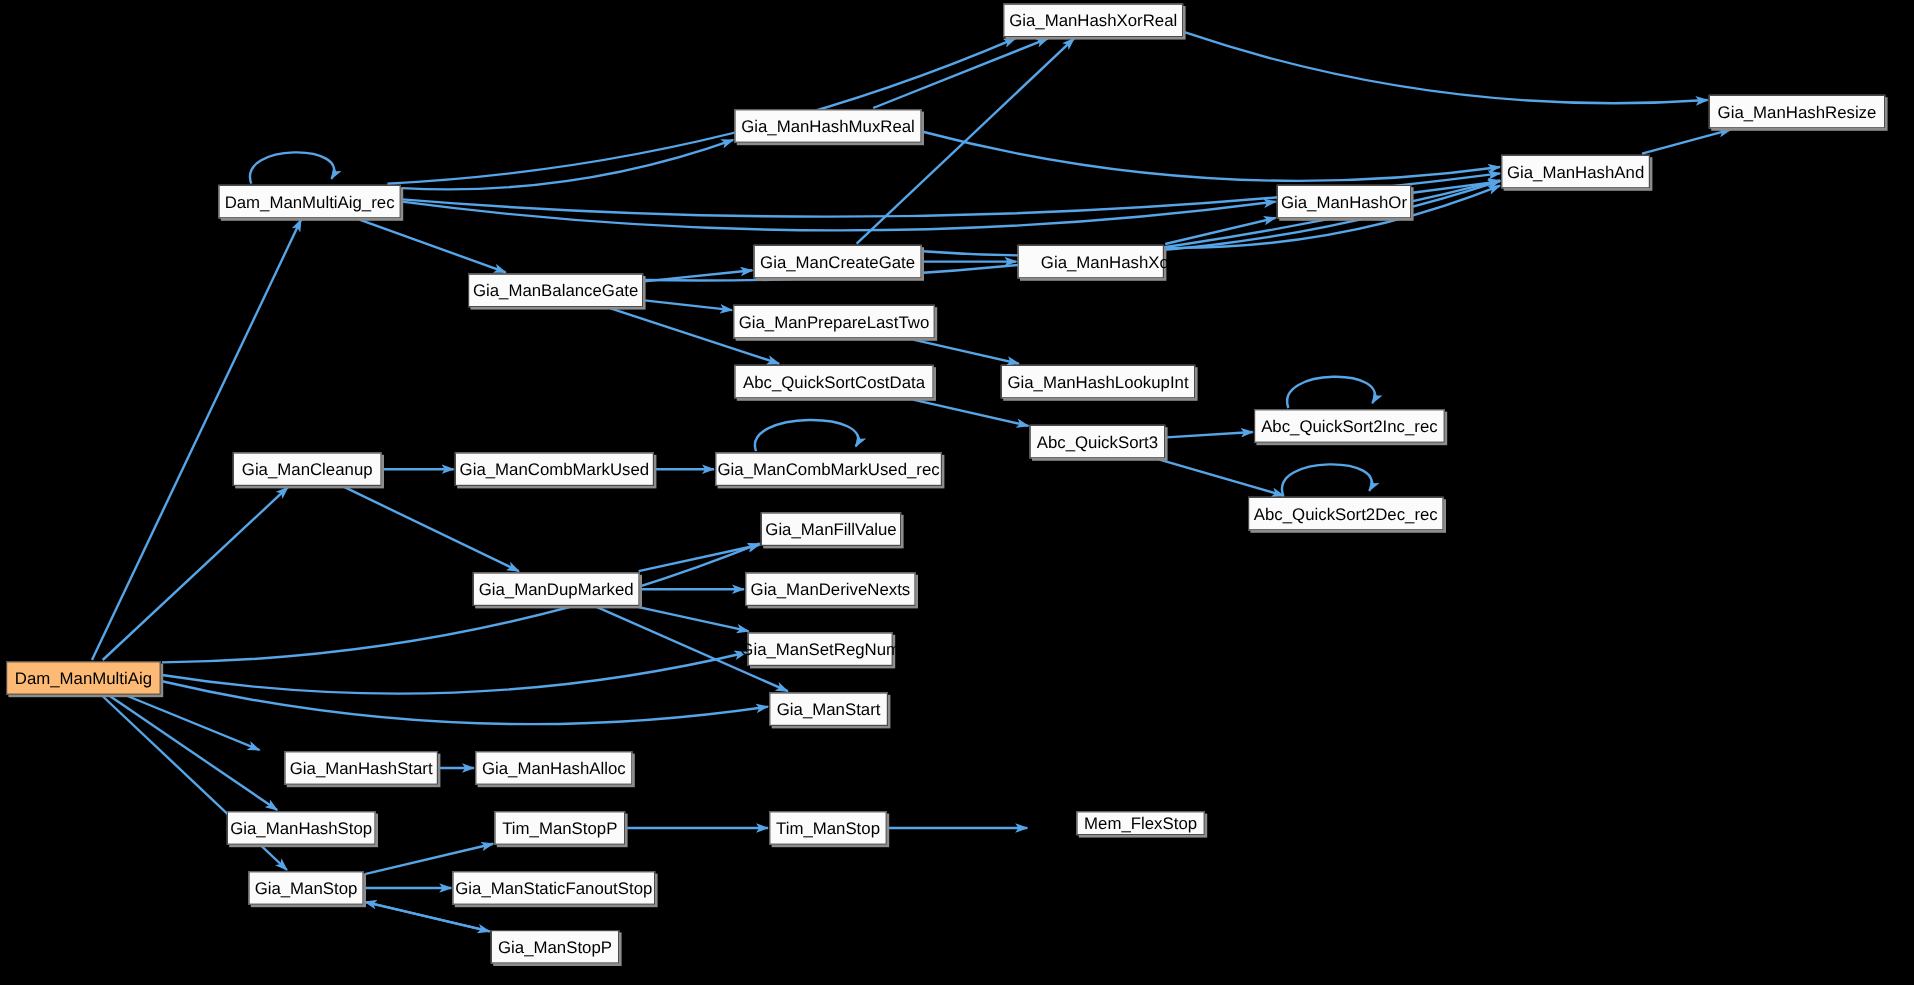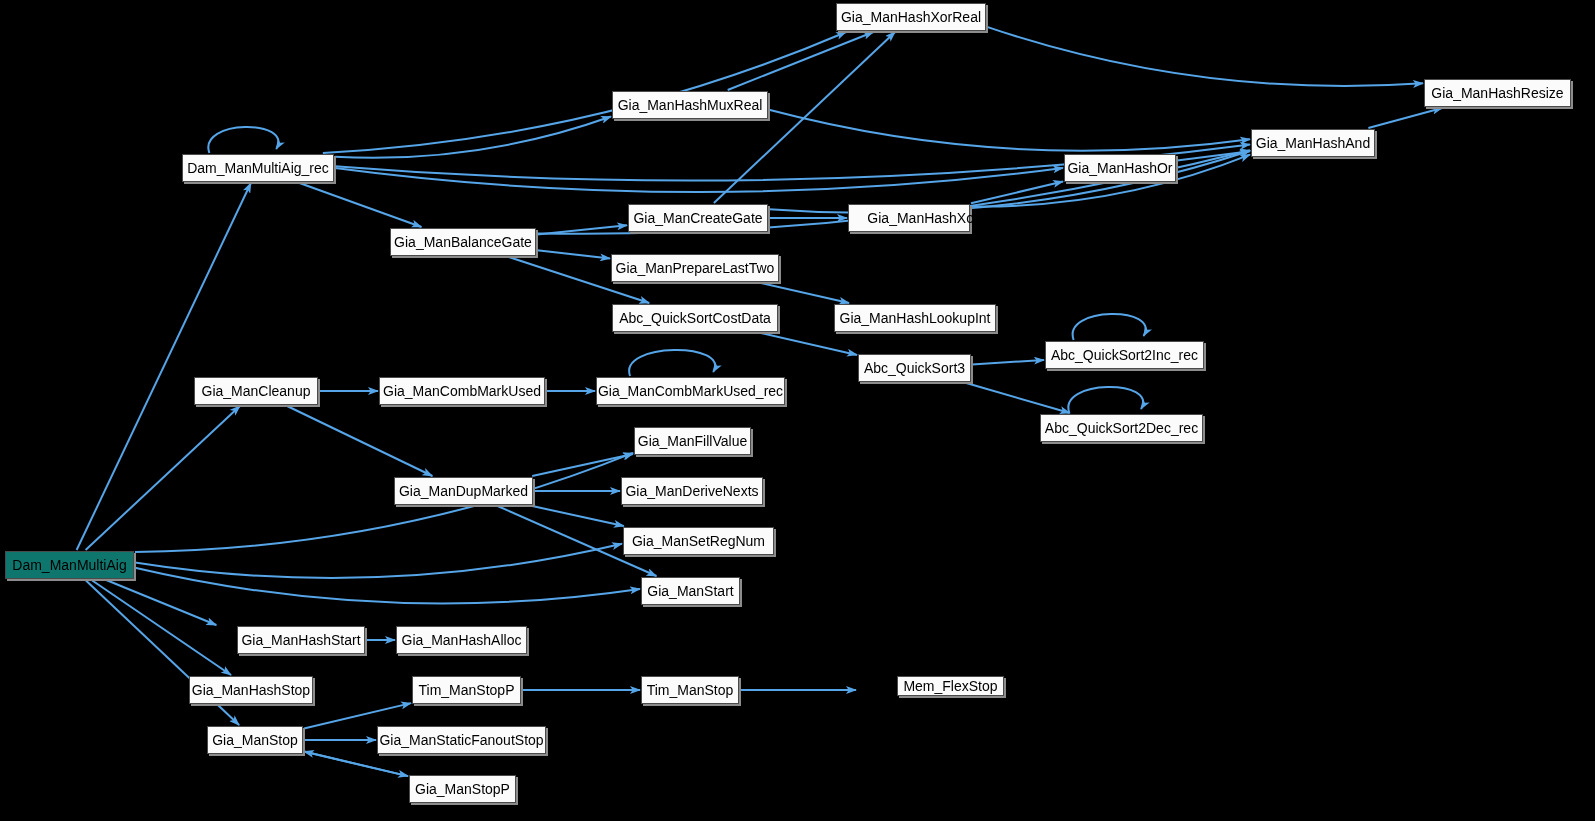--- a/index.html
+++ b/index.html
@@ -152,7 +152,7 @@
       <div class="node" style="left: 621px; top: 477px; width: 142px; height: 28px;">
         <span>Gia_ManDeriveNexts</span>
       </div>
-      <div class="node" style="left: 623px; top: 527px; width: 151px; height: 28px;">
+      <div class="node" style="left: 623px; top: 527px; width: 121px; height: 28px;">
         <span>Gia_ManSetRegNum</span>
       </div>
       <div class="node" style="left: 641px; top: 577px; width: 99px; height: 28px;">

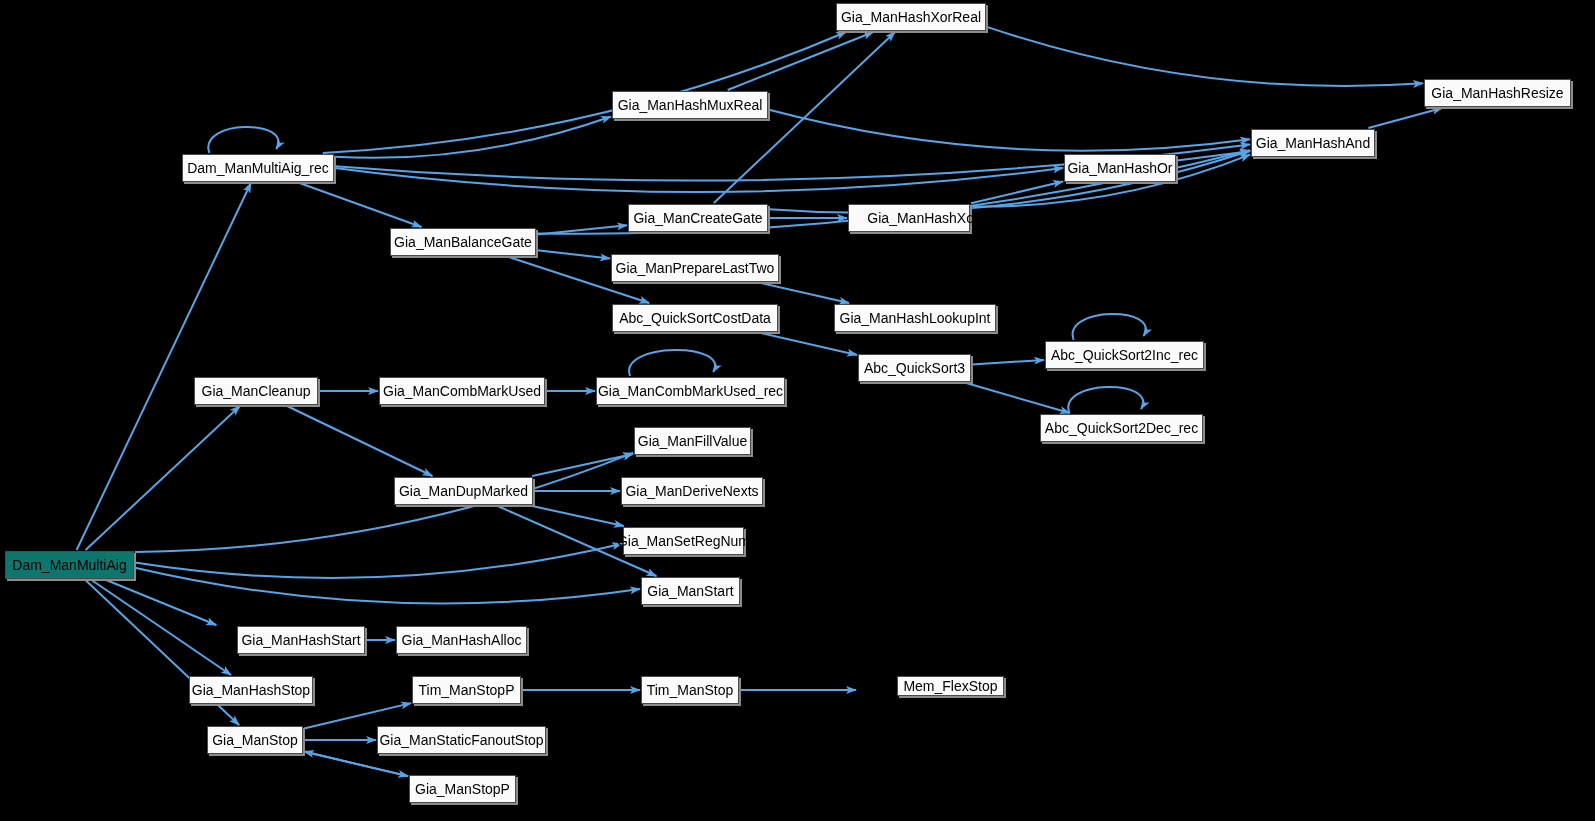--- a/index.html
+++ b/index.html
@@ -18,7 +18,7 @@
     white-space:nowrap;
     letter-spacing:0px;
   }
-  .node.root{background:#0f766e;}
+  .node.root{background:#fdba74;}
   .node span{pointer-events:none;}
 </style>
 </head>

